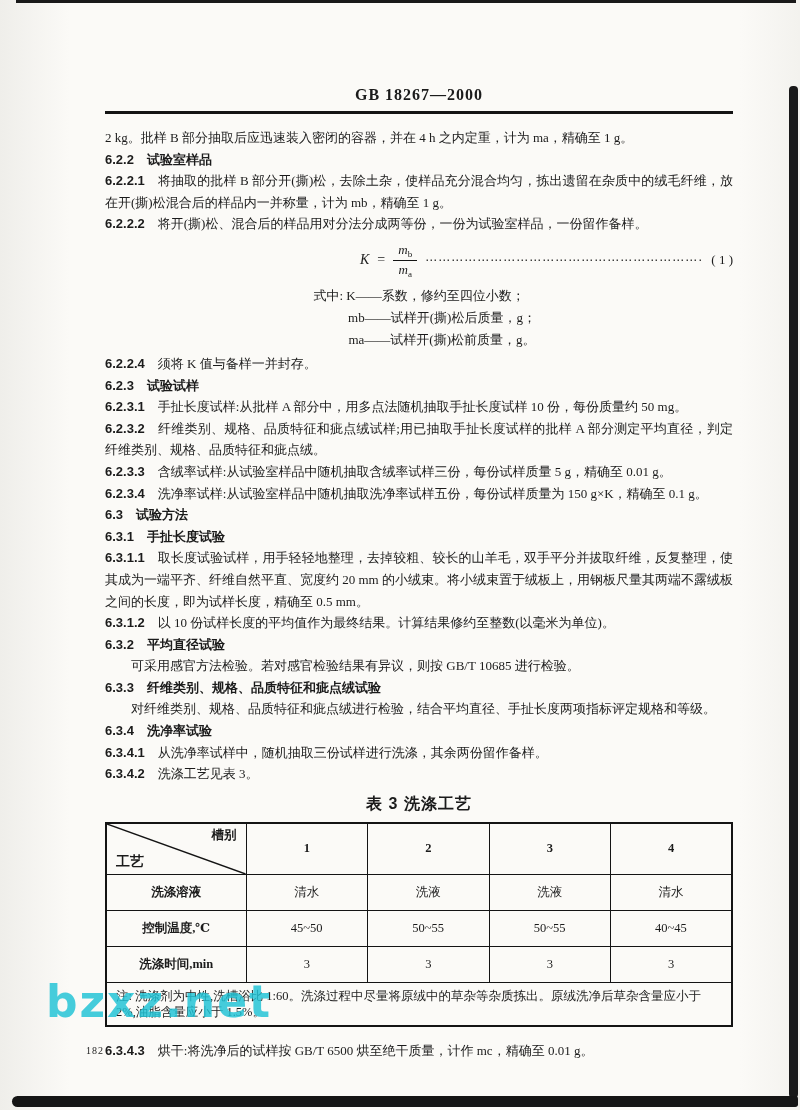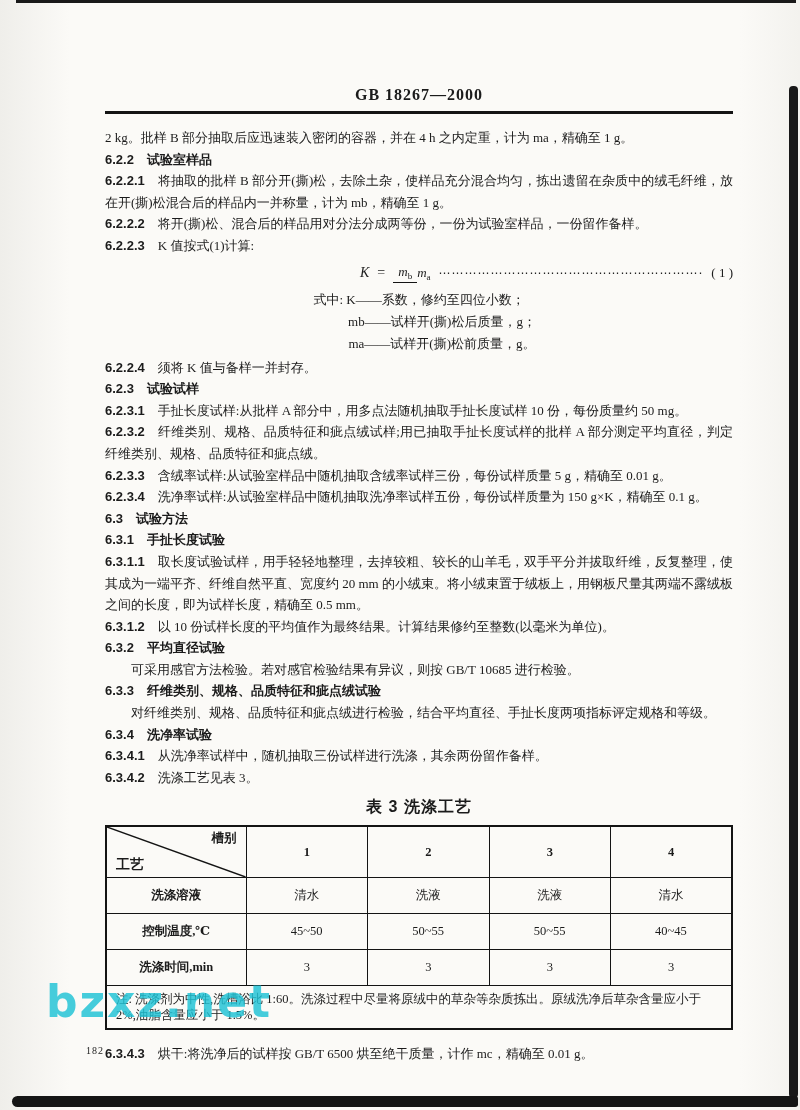--- a/index.html
+++ b/index.html
@@ -89,7 +89,6 @@
           <div class="para heading"><span class="num">6.2.2</span><span>试验室样品</span></div>
           <div class="para"><span class="num">6.2.2.1</span><span>将抽取的批样 B 部分开(撕)松，去除土杂，使样品充分混合均匀，拣出遗留在杂质中的绒毛纤维，放在开(撕)松混合后的样品内一并称量，计为 mb，精确至 1 g。</span></div>
           <div class="para"><span class="num">6.2.2.2</span><span>将开(撕)松、混合后的样品用对分法分成两等份，一份为试验室样品，一份留作备样。</span></div>
-          <div class="para"><span class="num">6.2.2.3</span><span>K 值按式(1)计算:</span></div>
         </div>
 
       <div class="formula-line">

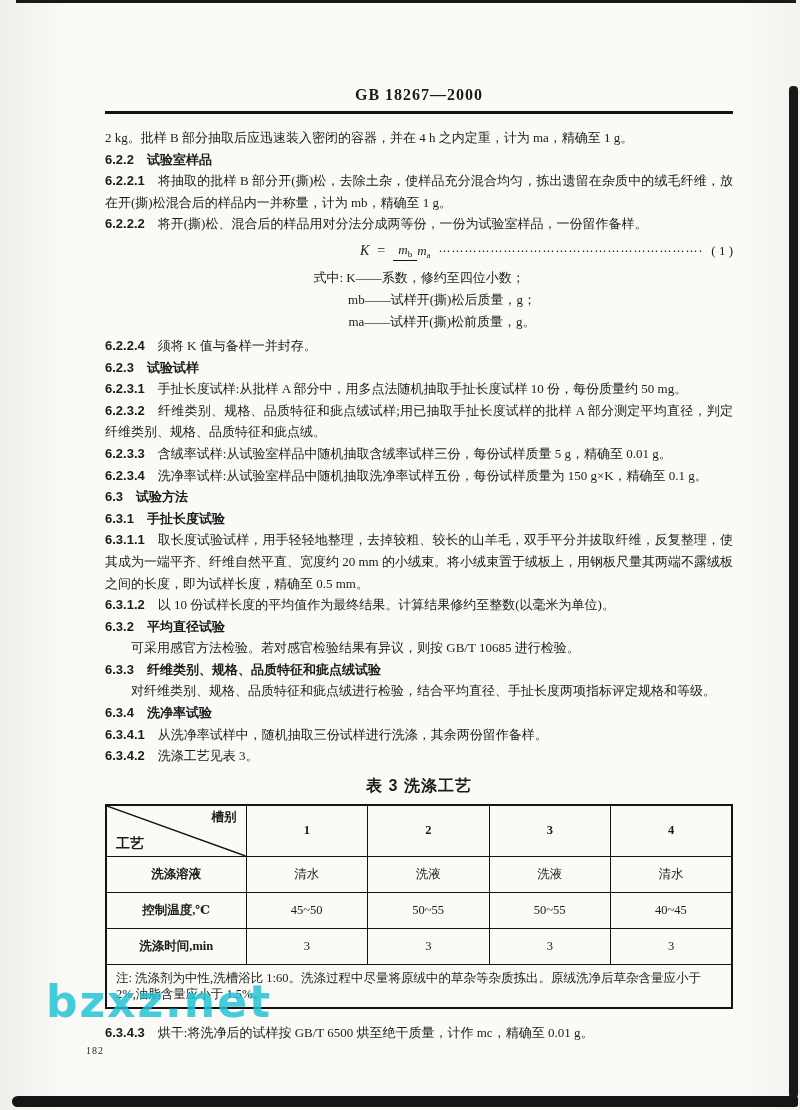--- a/index.html
+++ b/index.html
@@ -35,7 +35,7 @@
   .expr{display:flex;align-items:center;font-size:14px;}
   .expr .var{font-style:italic;}
   .expr .eq{margin:0 8px;}
-  .frac{display:inline-flex;flex-direction:row;align-items:center;font-style:italic;line-height:15px;font-size:13px;}
+  .frac{display:inline-flex;flex-direction:column;align-items:center;font-style:italic;line-height:15px;font-size:13px;}
   .frac .top{border-bottom:1.3px solid #141414;padding:0 5px 1px 5px;}
   .frac .bot{padding-top:1px;}
   .fsub{font-size:9px;font-style:normal;position:relative;top:3px;}

